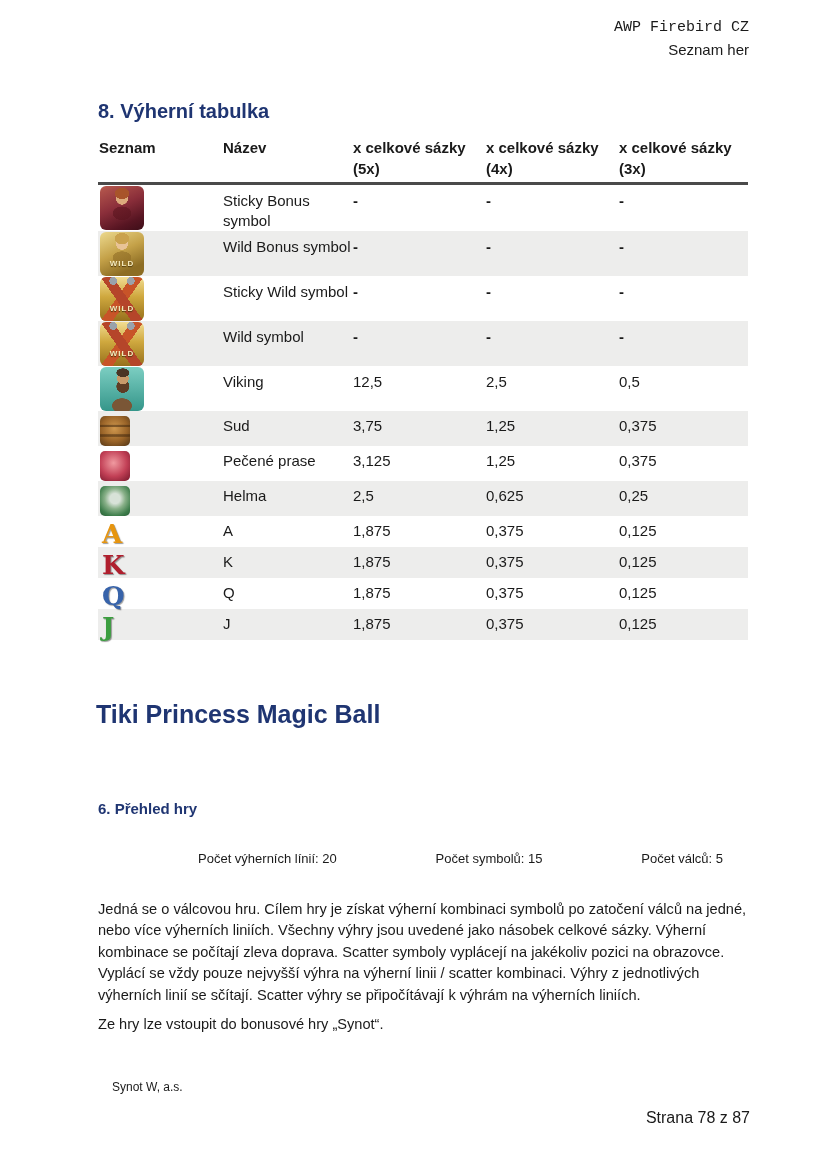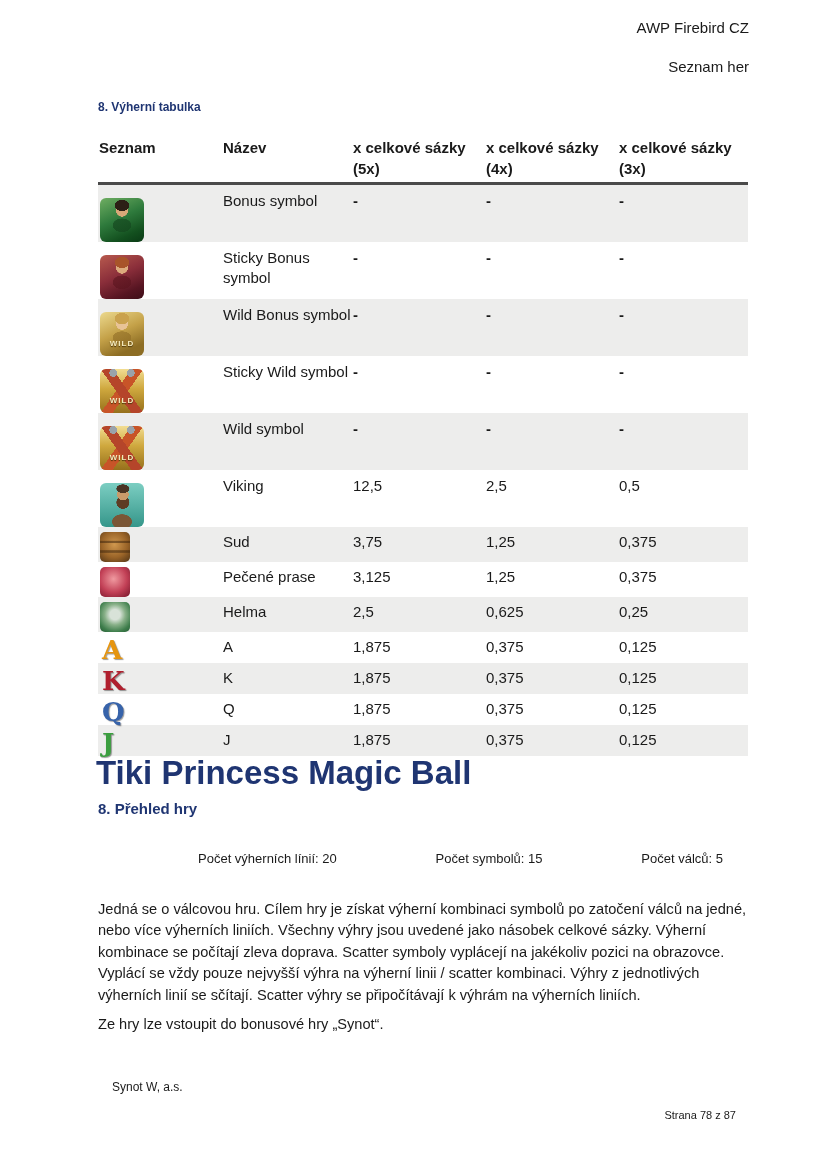--- a/index.html
+++ b/index.html
@@ -17,7 +17,7 @@
   .abs{position:absolute;}
   
   .doc-header{top:20px;right:78px;text-align:right;font-size:15px;line-height:1;}
-  .doc-header .l1{margin-bottom:24px;}
+  .doc-header .l1{margin-bottom:7px;font-family:Liberation Mono, monospace;}
   .footer-company{left:112px;top:1080px;font-size:12px;}
   .footer-page{right:91px;top:1109px;font-size:11px;text-align:right;}
   

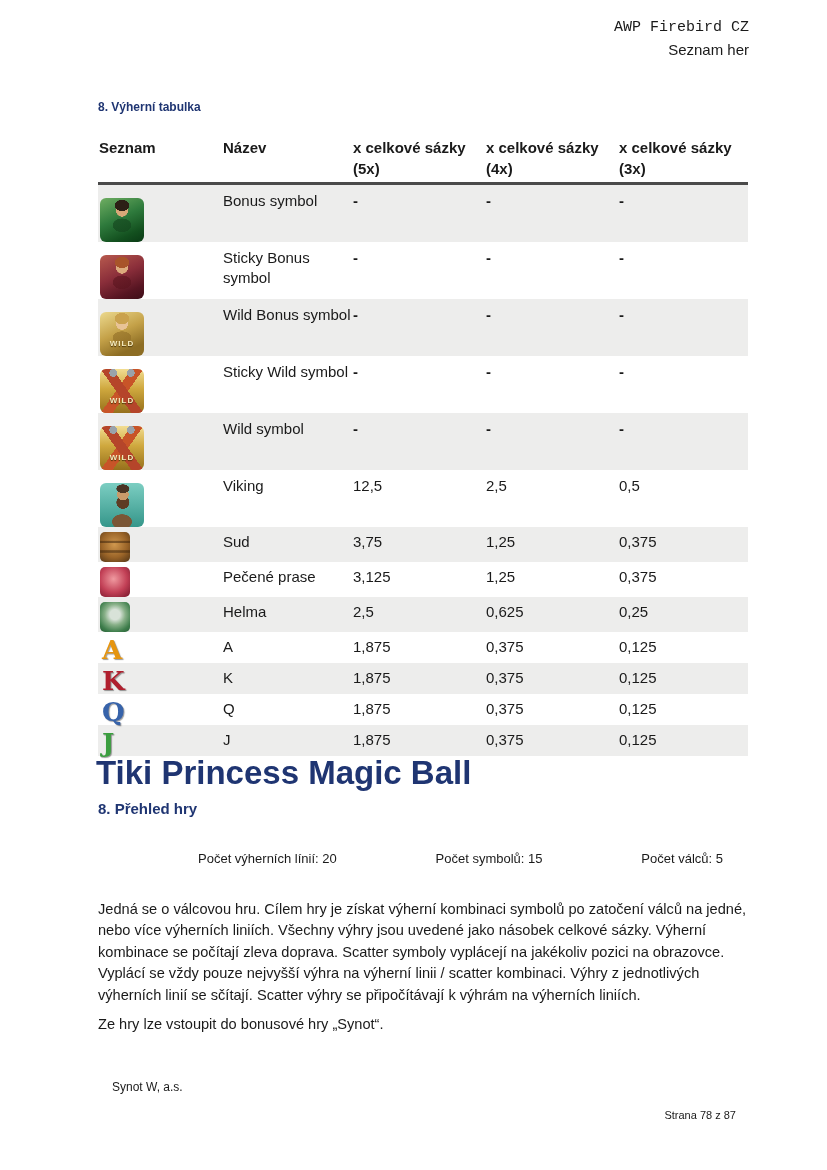--- a/index.html
+++ b/index.html
@@ -21,7 +21,7 @@
   .footer-company{left:112px;top:1080px;font-size:12px;}
   .footer-page{right:91px;top:1109px;font-size:11px;text-align:right;}
   
-  .section-title{left:98px;top:100px;font-size:12px;font-weight:bold;color:var(--blue);}
+  .section-title{left:98px;top:100px;font-size:20px;font-weight:bold;color:var(--blue);}
   .game-title{left:96px;top:754px;font-size:33px;font-weight:bold;color:var(--blue);}
   .overview-title{left:98px;top:800px;font-size:15px;font-weight:bold;color:var(--blue);}
   

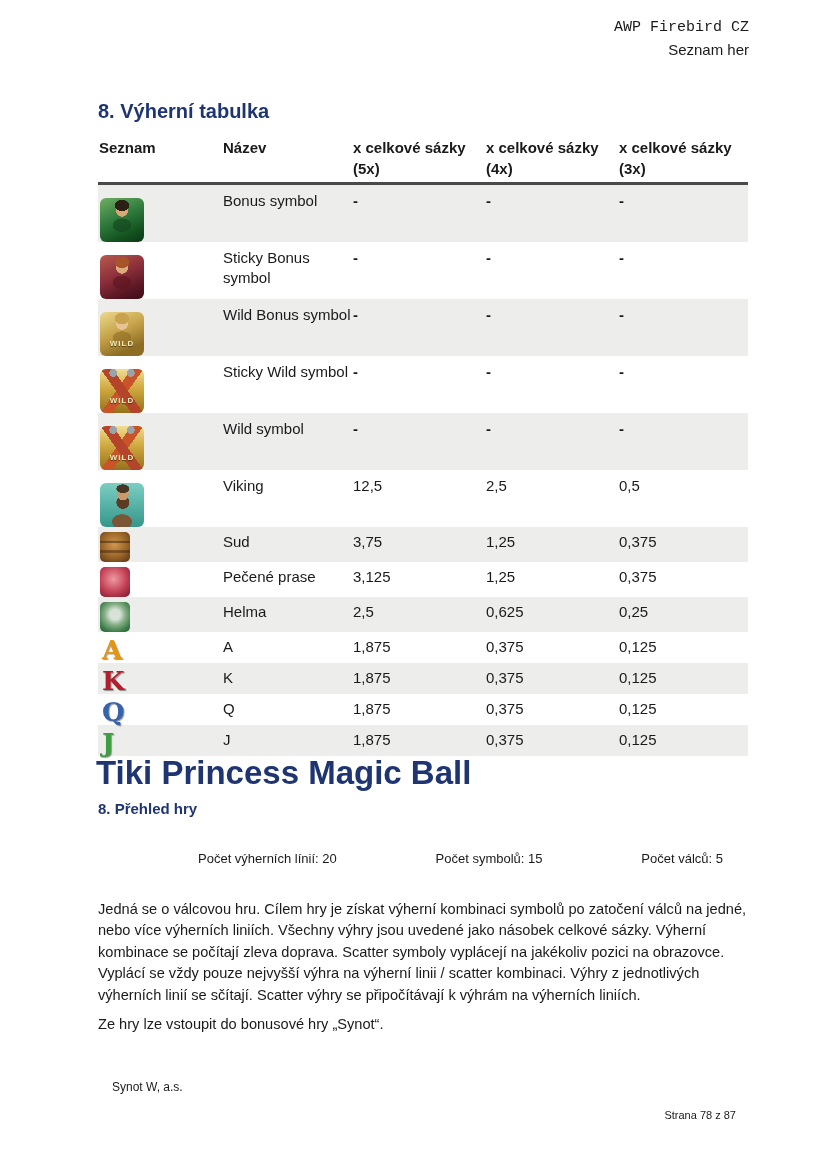--- a/index.html
+++ b/index.html
@@ -141,13 +141,6 @@
       </tr>
     </thead>
     <tbody>
-        <tr class="tier-lg stripe">
-          <td class="c-sym"><span class="sym bonus-green"><span class="detail"></span></span></td>
-          <td>Bonus symbol</td>
-          <td class="c-dash">-</td>
-          <td class="c-dash">-</td>
-          <td class="c-dash">-</td>
-        </tr>
         <tr class="tier-lg">
           <td class="c-sym"><span class="sym sticky-bonus-red"><span class="detail"></span></span></td>
           <td>Sticky Bonus symbol</td>

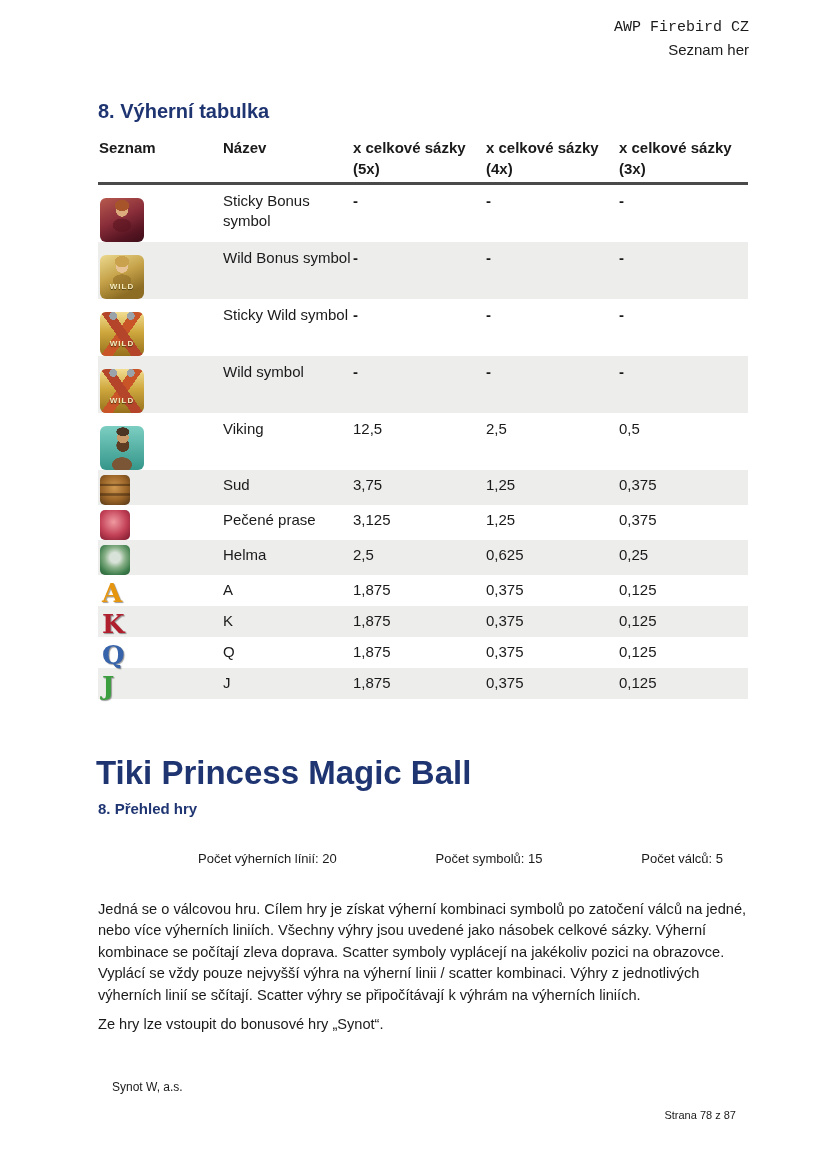--- a/index.html
+++ b/index.html
@@ -33,7 +33,7 @@
     padding:0 0 3px 1px;border-bottom:3px solid var(--rule);font-weight:bold;
   }
   tbody td{font-size:15px;vertical-align:top;padding:6px 0 0 1px;line-height:20px;}
-  tbody td.c-sym{padding:13px 0 0 2px;}
+  tbody td.c-sym{padding:1px 0 0 2px;}
   tr.stripe{background:var(--stripe);}
   tr.tier-lg{height:42px}
   tr.tier-xl{height:29px}

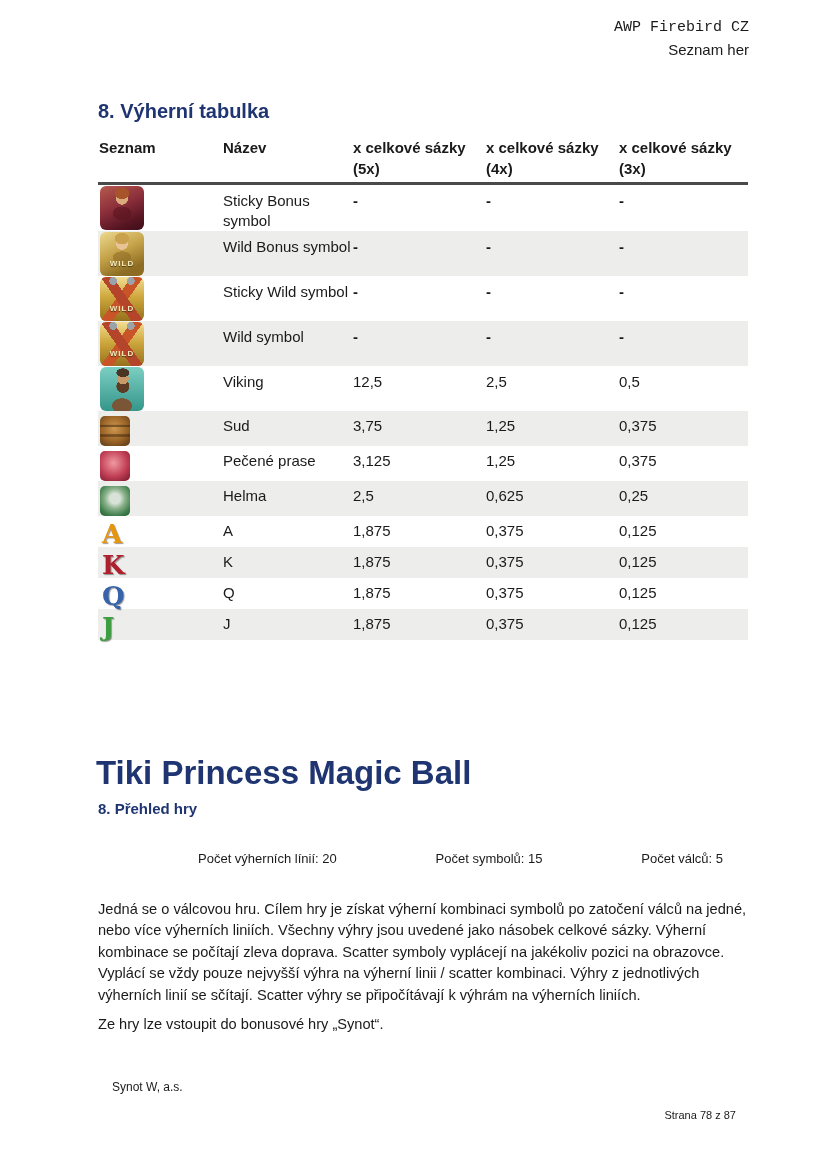--- a/index.html
+++ b/index.html
@@ -22,7 +22,7 @@
   .footer-page{right:91px;top:1109px;font-size:11px;text-align:right;}
   
   .section-title{left:98px;top:100px;font-size:20px;font-weight:bold;color:var(--blue);}
-  .game-title{left:96px;top:754px;font-size:33px;font-weight:bold;color:var(--blue);}
+  .game-title{left:96px;top:700px;font-size:25px;font-weight:bold;color:var(--blue);}
   .overview-title{left:98px;top:800px;font-size:15px;font-weight:bold;color:var(--blue);}
   
   .paytable{left:98px;top:137px;width:650px;}

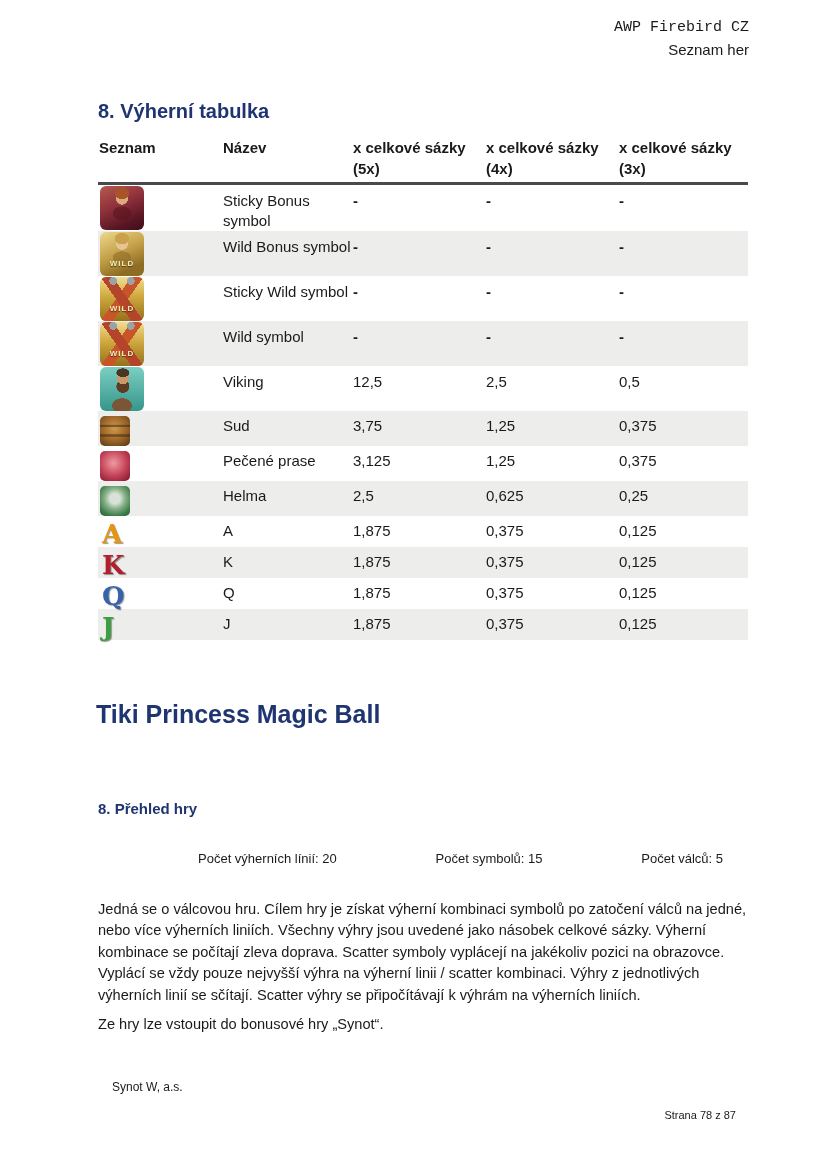--- a/index.html
+++ b/index.html
@@ -230,7 +230,7 @@
 </div>
 
 <div class="abs game-title">Tiki Princess Magic Ball</div>
-<div class="abs overview-title">8. Přehled hry</div>
+<div class="abs overview-title">6. Přehled hry</div>
 
 <div class="abs stats-row">
   <span>Počet výherních línií: 20</span>

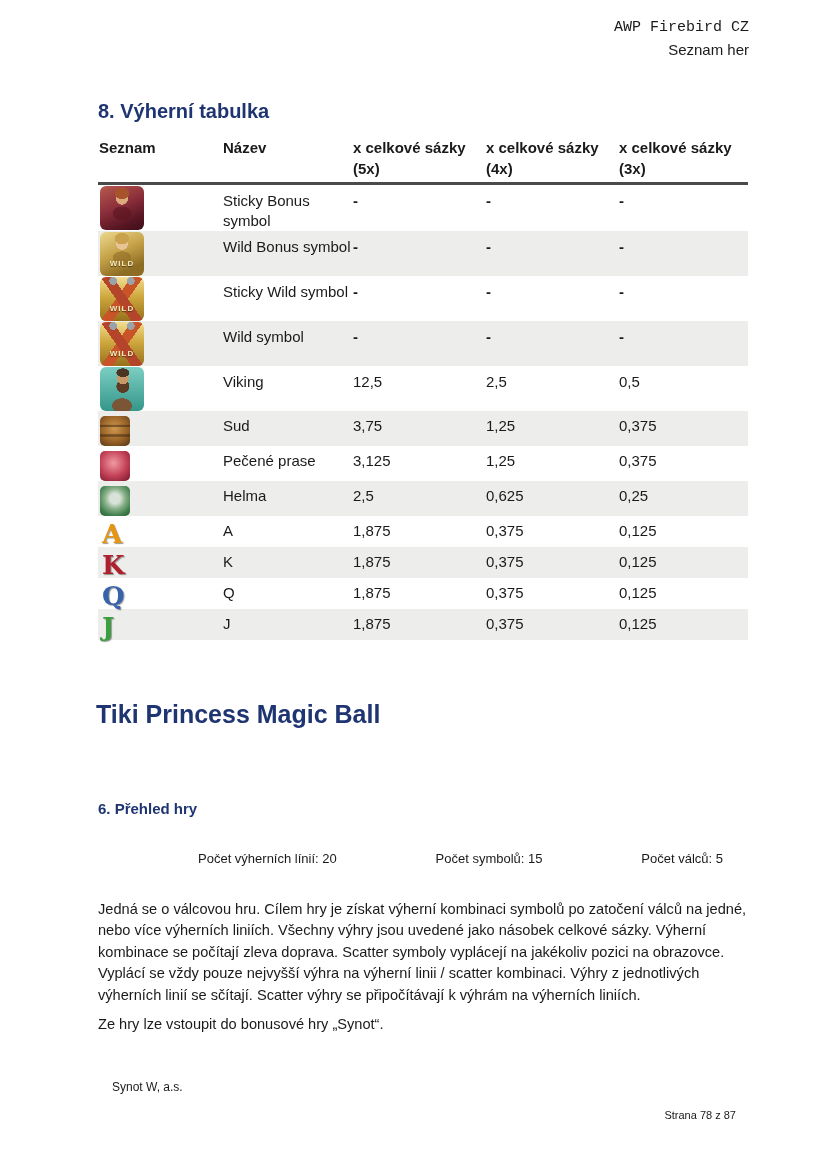--- a/index.html
+++ b/index.html
@@ -19,7 +19,7 @@
   .doc-header{top:20px;right:78px;text-align:right;font-size:15px;line-height:1;}
   .doc-header .l1{margin-bottom:7px;font-family:Liberation Mono, monospace;}
   .footer-company{left:112px;top:1080px;font-size:12px;}
-  .footer-page{right:91px;top:1109px;font-size:11px;text-align:right;}
+  .footer-page{right:77px;top:1109px;font-size:16px;text-align:right;}
   
   .section-title{left:98px;top:100px;font-size:20px;font-weight:bold;color:var(--blue);}
   .game-title{left:96px;top:700px;font-size:25px;font-weight:bold;color:var(--blue);}

